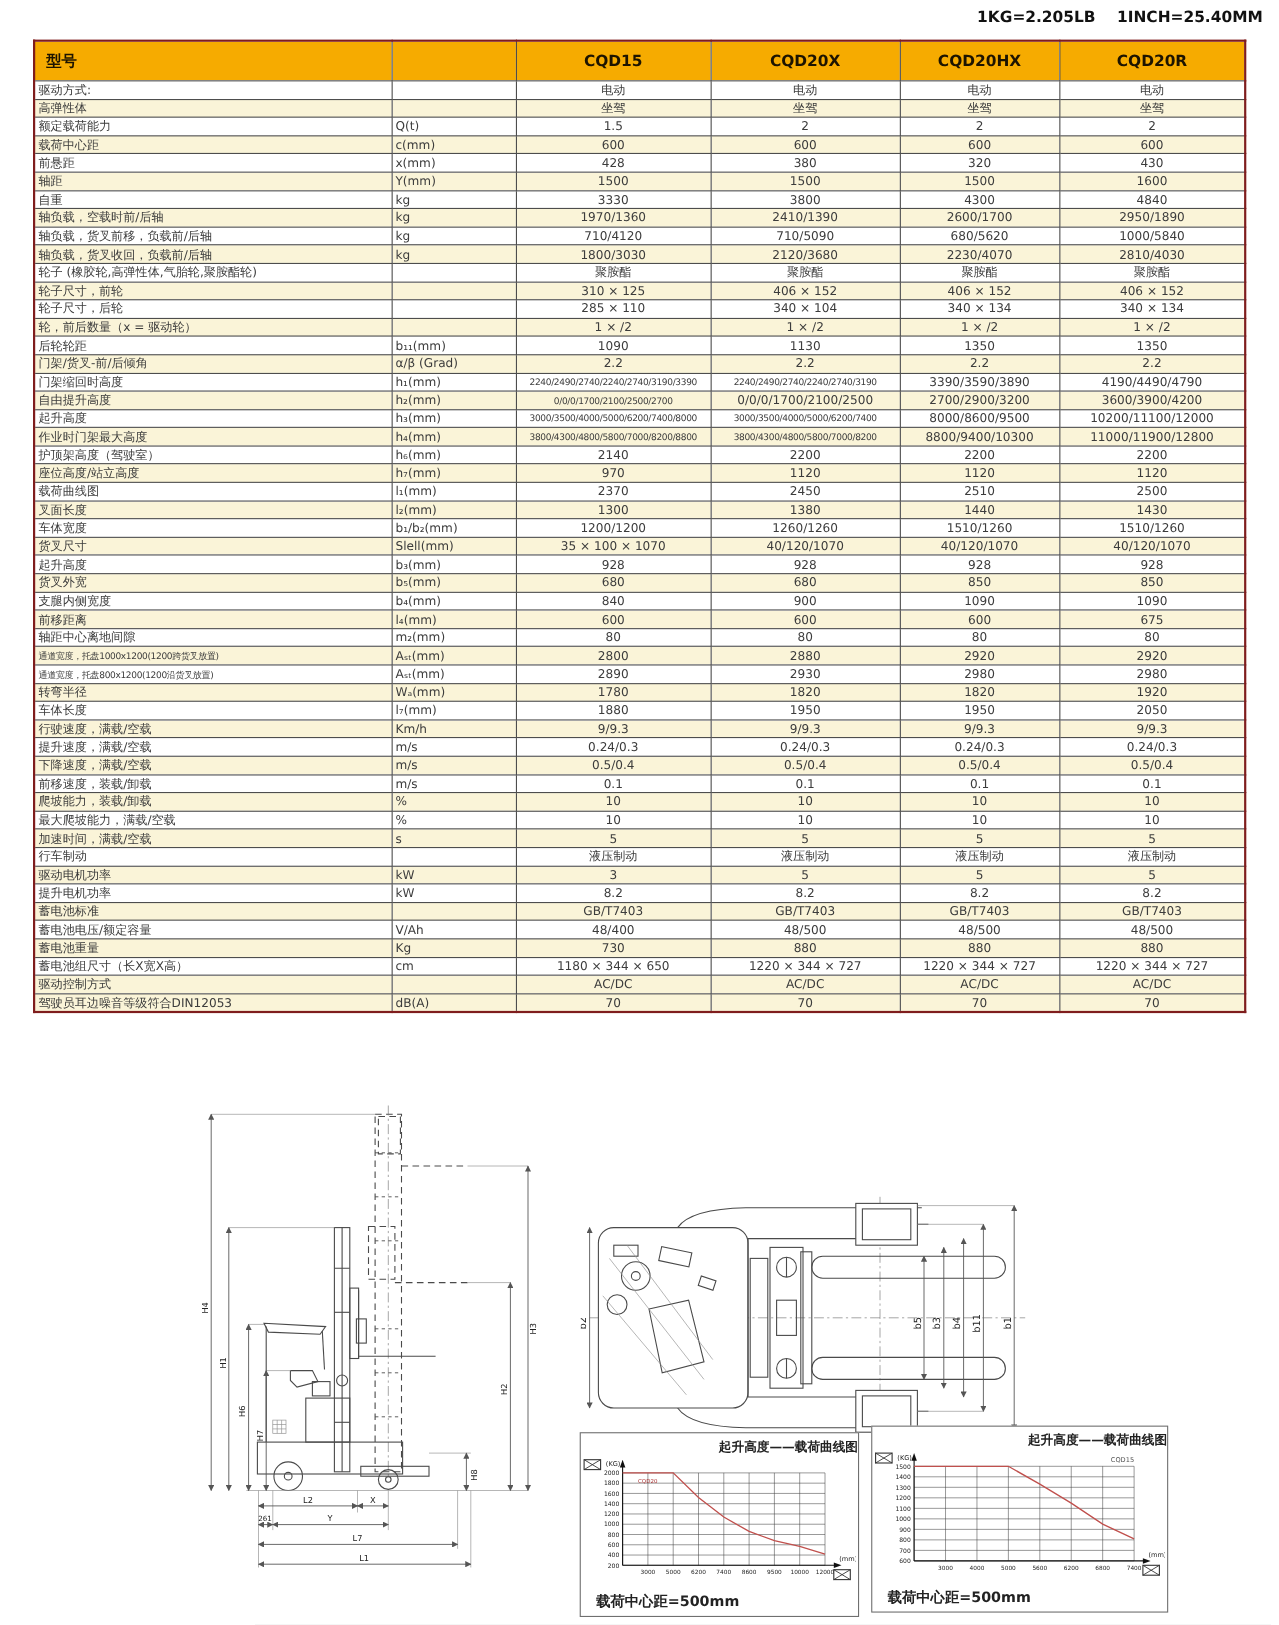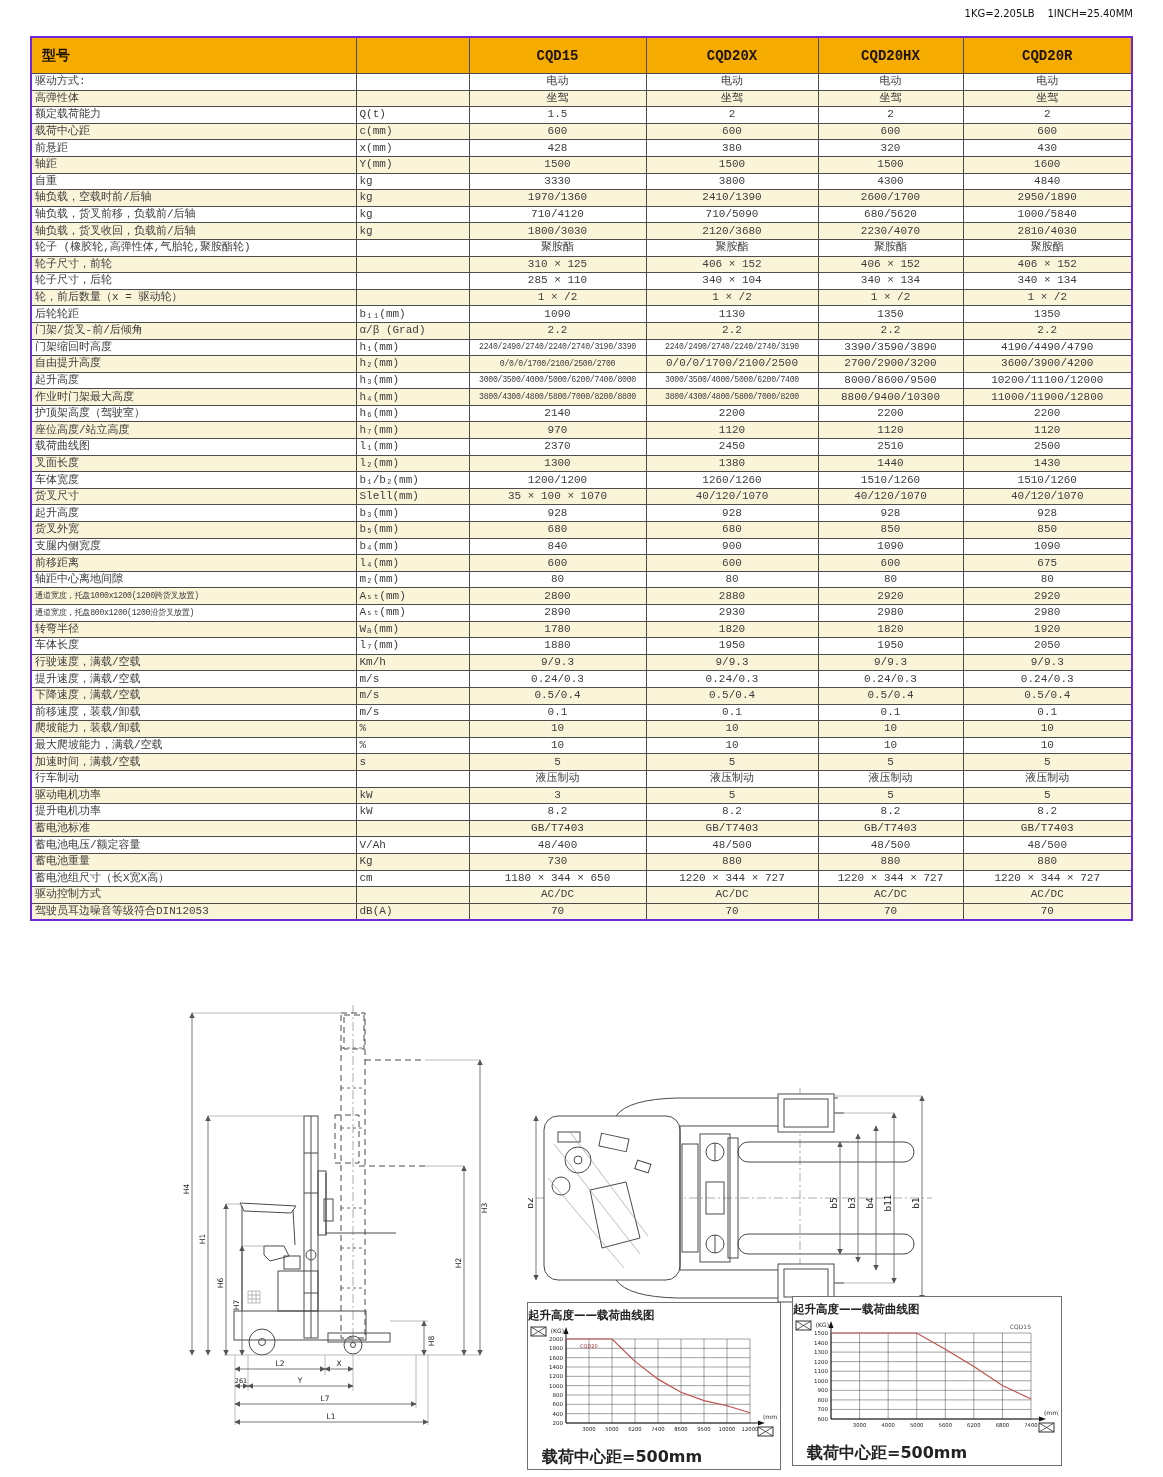--- a/index.html
+++ b/index.html
@@ -5,7 +5,7 @@
   html,body{margin:0;padding:0;background:#e8e8e8;}
   #page{position:relative;width:1163px;height:1477px;background:#ffffff;
         font-family:"DejaVu Sans","Liberation Sans",sans-serif;overflow:hidden;}
-  #conv-note{position:absolute;top:8px;right:30px;font-size:10px;font-weight:normal;
+  #conv-note{position:absolute;top:8px;right:15px;font-size:14px;font-weight:bold;
              color:#111;white-space:pre;}
   
   #tbl-wrap{position:absolute;left:30px;top:36px;}

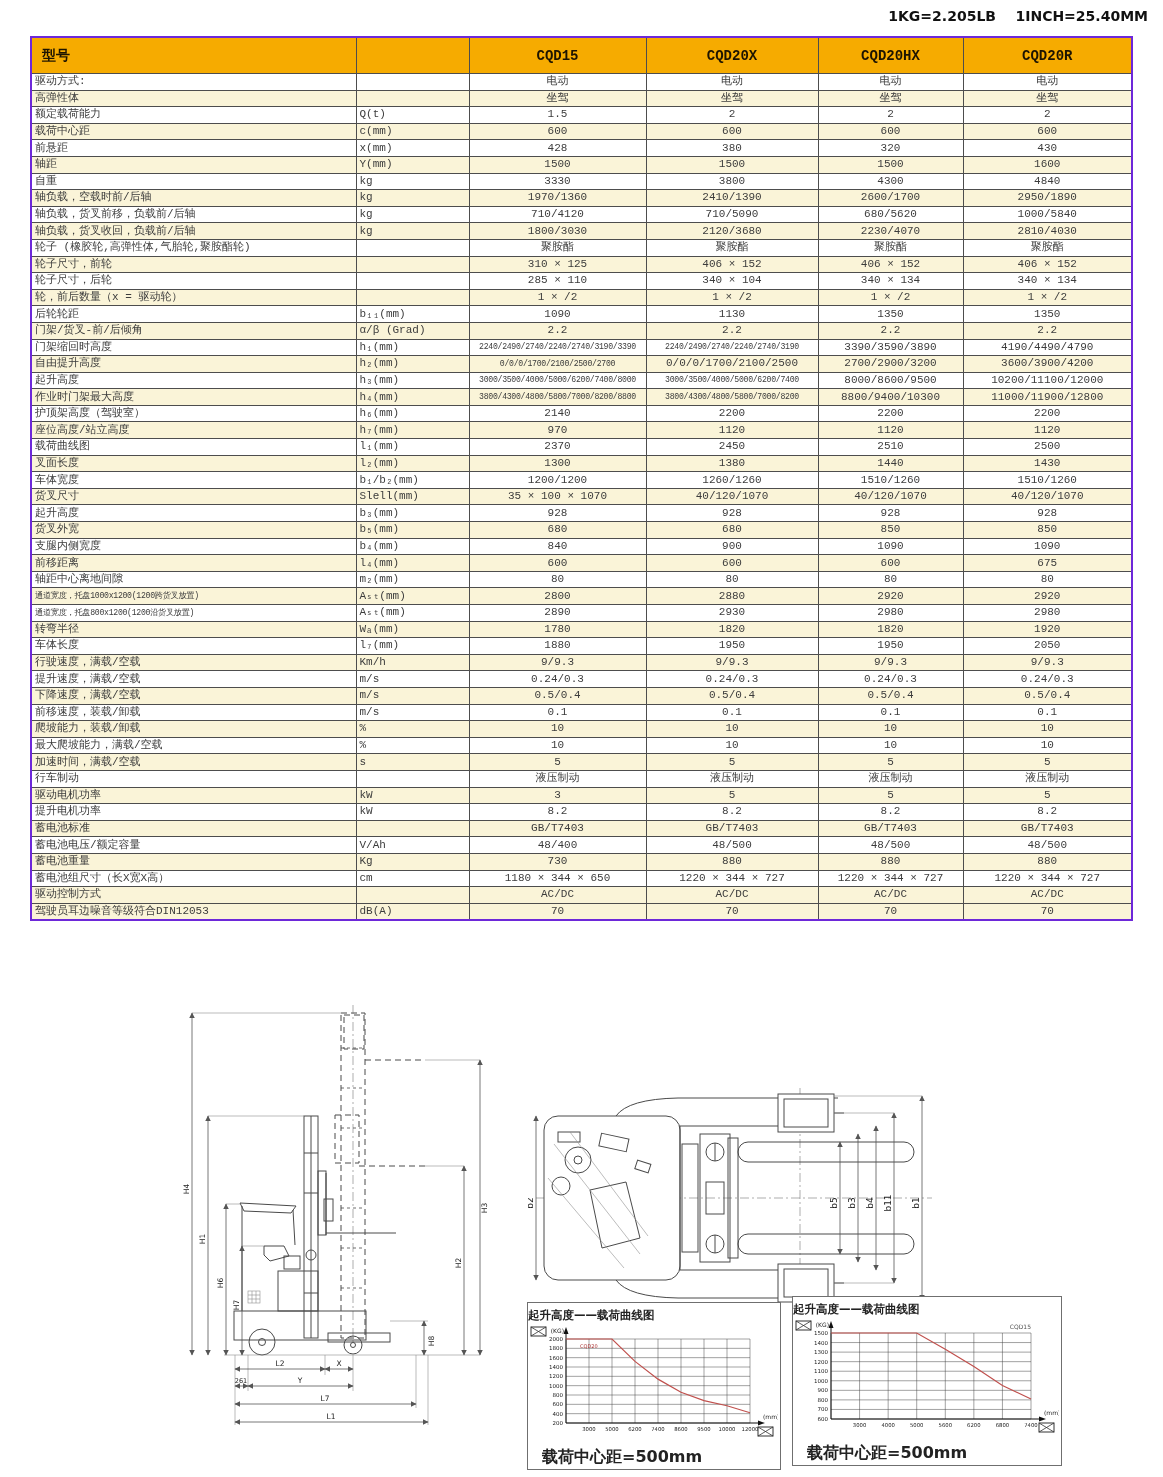--- a/index.html
+++ b/index.html
@@ -10,7 +10,7 @@
   
   #tbl-wrap{position:absolute;left:30px;top:36px;}
   table.spec{border-collapse:collapse;table-layout:fixed;width:1101px;
-             border:2px solid #6d28d9;font-family:Liberation Mono, monospace;}
+             border:2px solid #7f1d1d;}
   table.spec th,table.spec td{border:1px solid #4d4d4d;overflow:hidden;
              white-space:nowrap;vertical-align:middle;}
   table.spec thead th{background:#F6AB00;height:33px;font-size:14px;color:#1d1400;

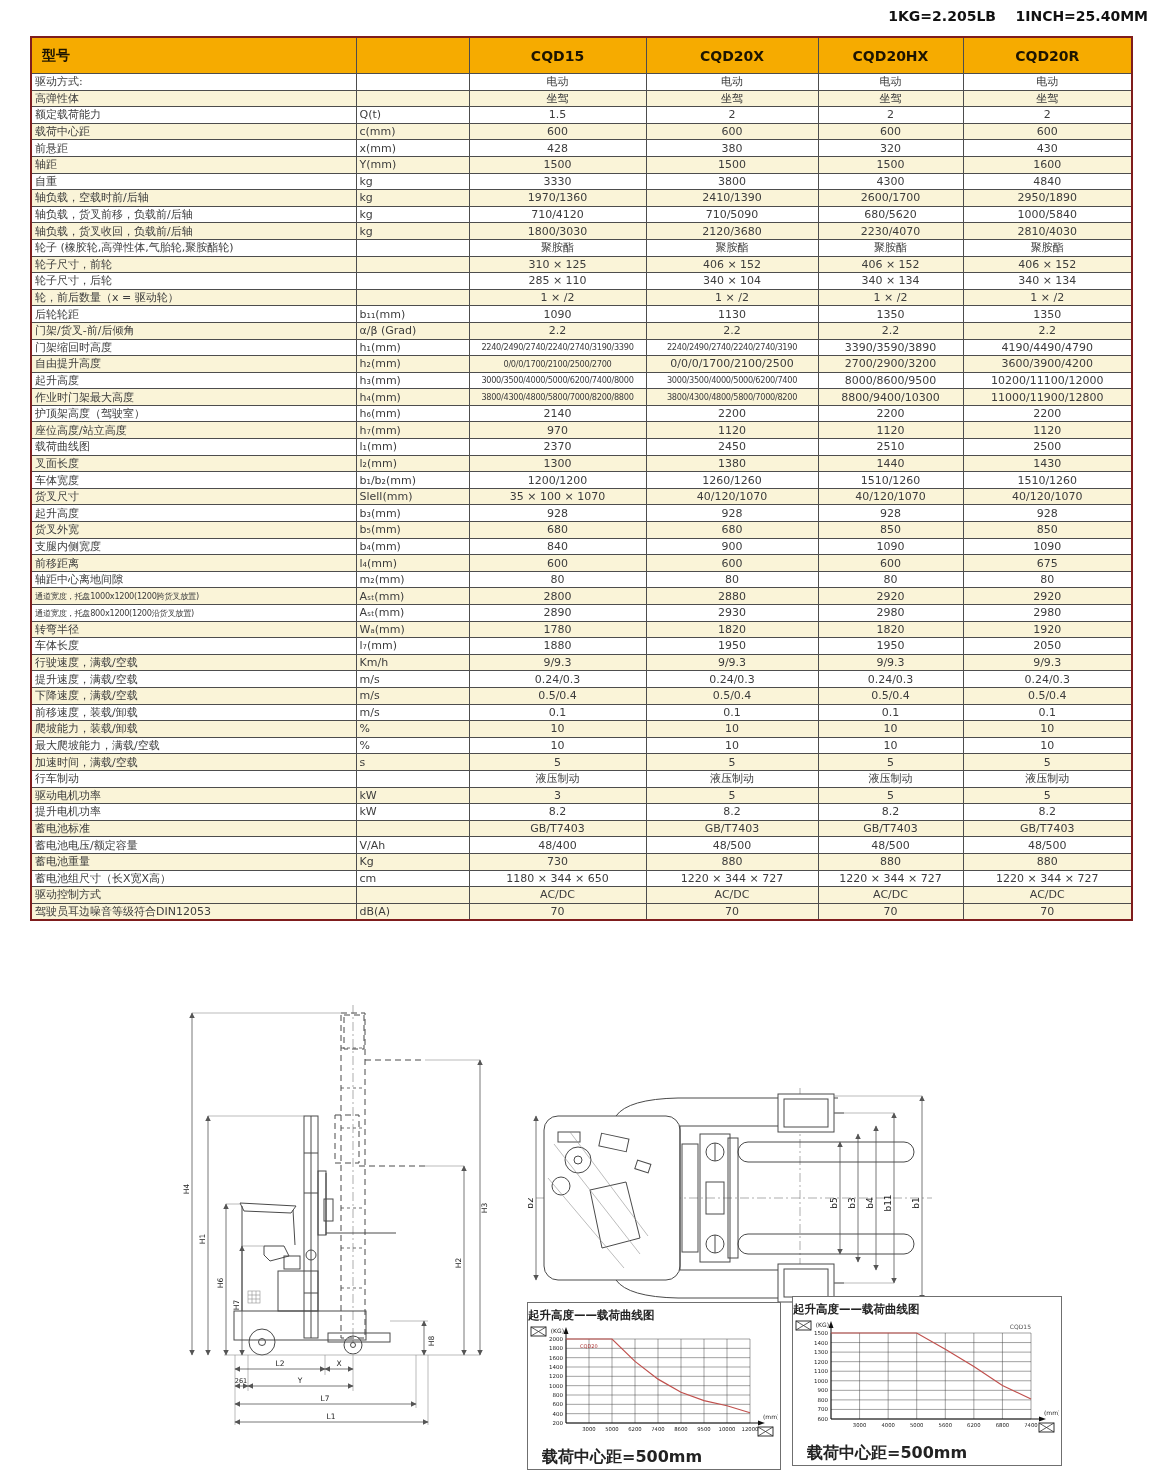--- a/index.html
+++ b/index.html
@@ -36,7 +36,7 @@
   svg.drawing{position:absolute;}
   
   .chartbox{position:absolute;border:1px solid #6f6f6f;background:#fff;}
-  .chartbox .ct{font-size:11.5px;font-weight:600;color:#222;text-align:left;
+  .chartbox .ct{font-size:11.5px;font-weight:600;color:#222;text-align:right;
                 padding-top:5px;height:17px;}
   .chartbox .cc{font-size:16px;font-weight:600;color:#222;padding-left:14px;}
 </style>

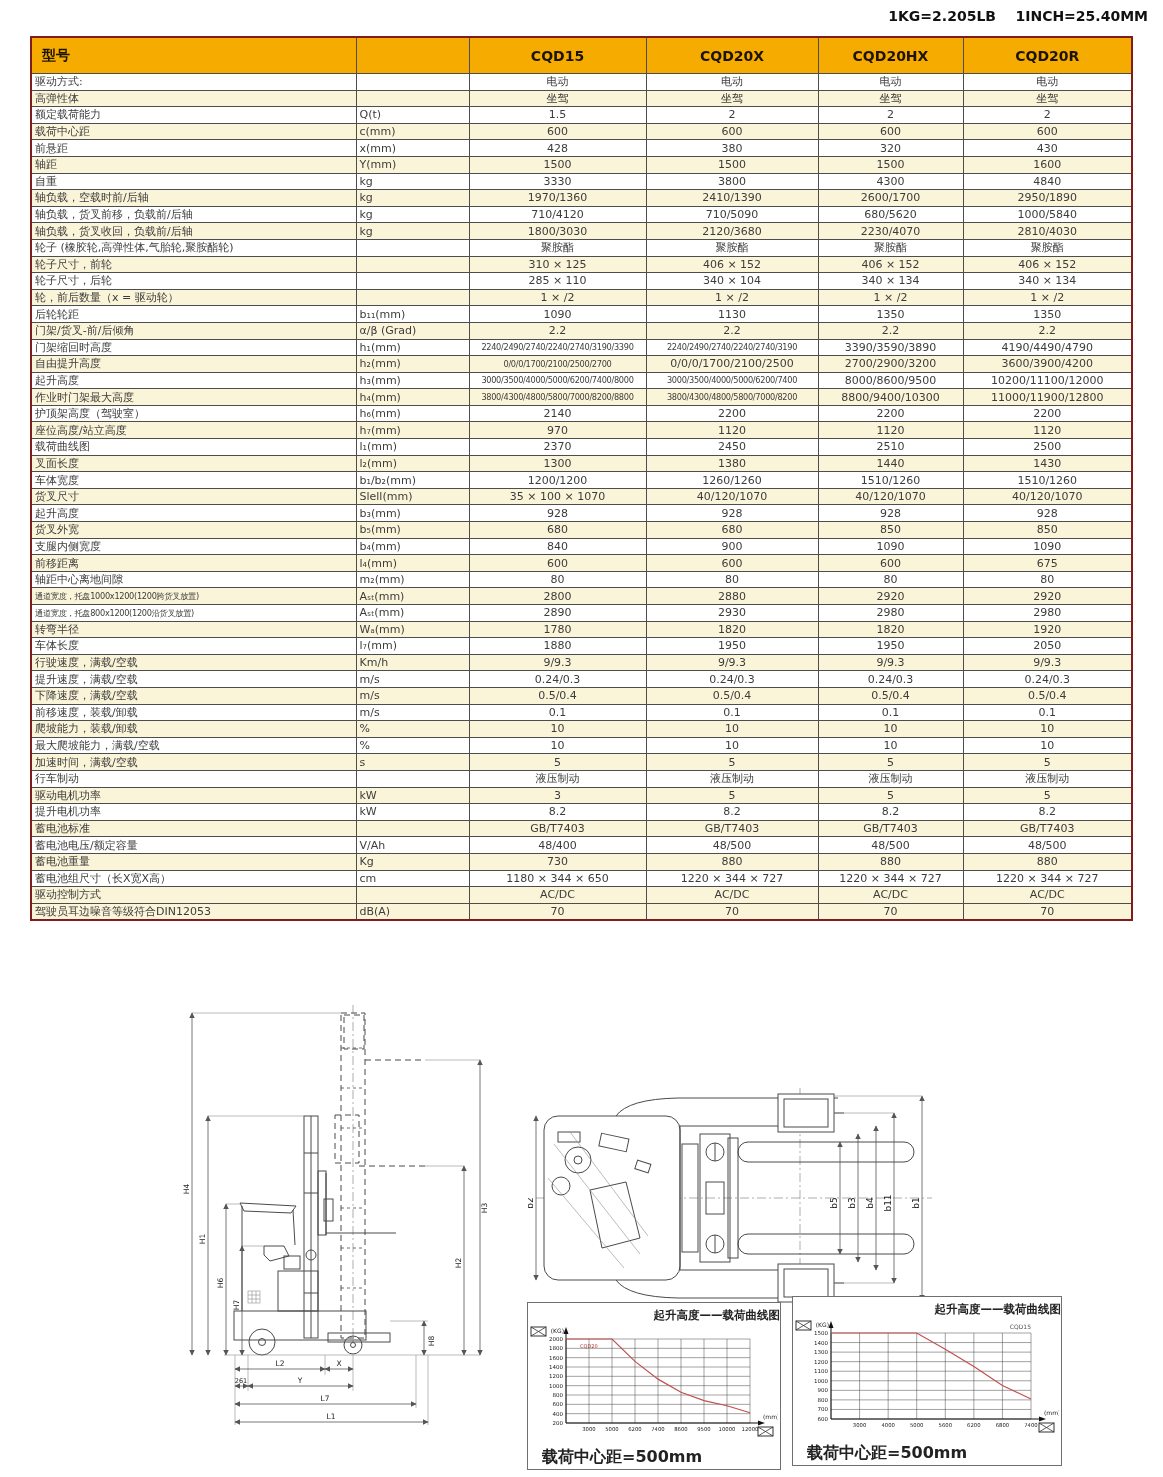--- a/index.html
+++ b/index.html
@@ -38,7 +38,7 @@
   .chartbox{position:absolute;border:1px solid #6f6f6f;background:#fff;}
   .chartbox .ct{font-size:11.5px;font-weight:600;color:#222;text-align:right;
                 padding-top:5px;height:17px;}
-  .chartbox .cc{font-size:16px;font-weight:600;color:#222;padding-left:14px;}
+  .chartbox .cc{font-size:13px;font-weight:600;color:#222;padding-left:14px;}
 </style>
 </head>
 <body>

